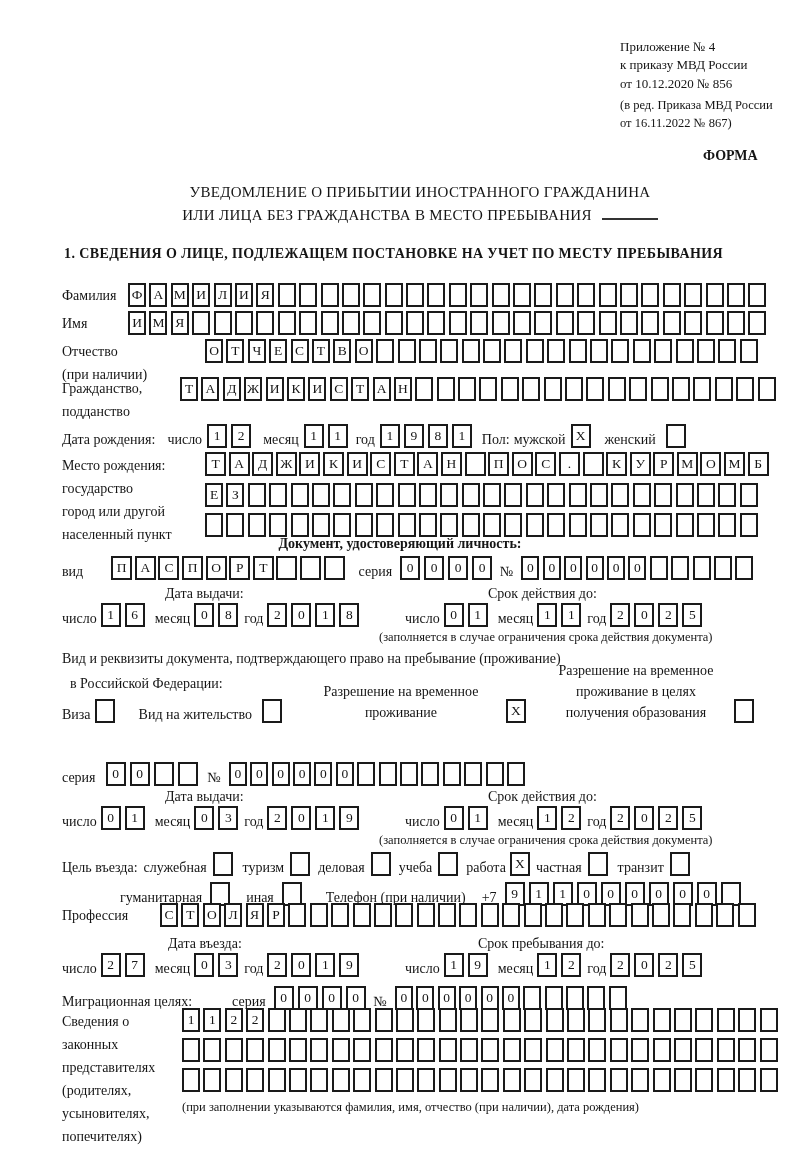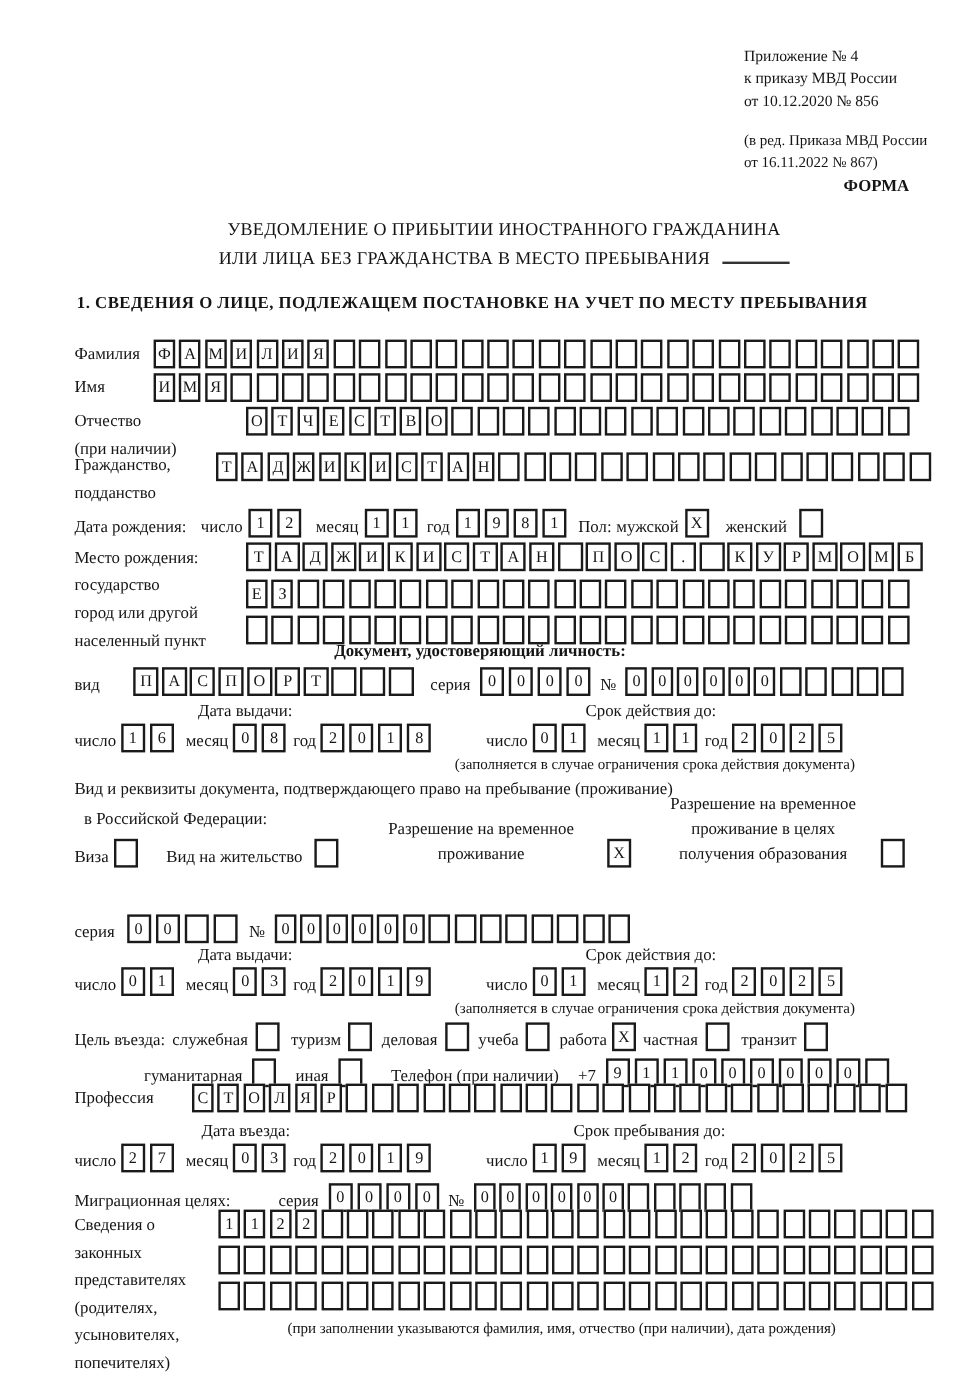--- a/index.html
+++ b/index.html
@@ -42,7 +42,7 @@
     <div>Приложение № 4</div>
     <div>к приказу МВД России</div>
     <div>от 10.12.2020 № 856</div>
-    <div class="hdr12" style="margin-top:16px">(в ред. Приказа МВД России</div>
+    <div class="hdr12" style="margin-top:4px">(в ред. Приказа МВД России</div>
     <div class="hdr12">от 16.11.2022 № 867)</div>
   </div>
   <div class="abs b" style="left:703px;top:148px;font-size:14px">ФОРМА</div>

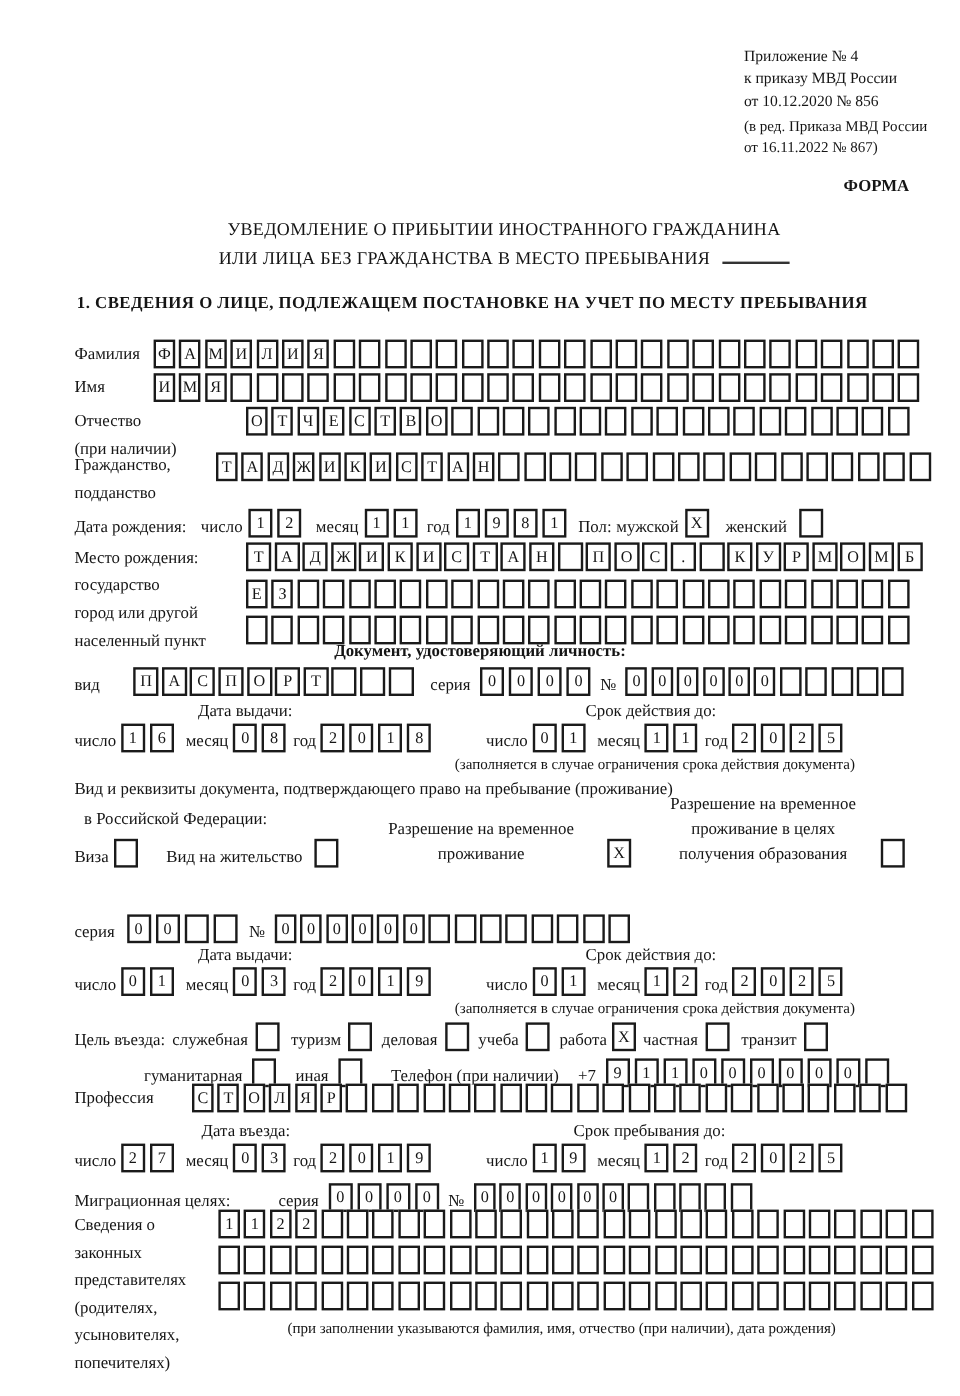--- a/index.html
+++ b/index.html
@@ -696,7 +696,7 @@
       <div class="cell"></div>
       <div class="cell"></div>
     </div>
-  <div class="abs note" style="left:168px;top:1100px;width:600px;text-align:center;white-space:normal">(при заполнении указываются фамилия, имя, отчество (при наличии), дата рождения)</div>
+  <div class="abs note" style="left:182px;top:1100px;width:600px;text-align:left;white-space:normal">(при заполнении указываются фамилия, имя, отчество (при наличии), дата рождения)</div>
 
 </div>
 

